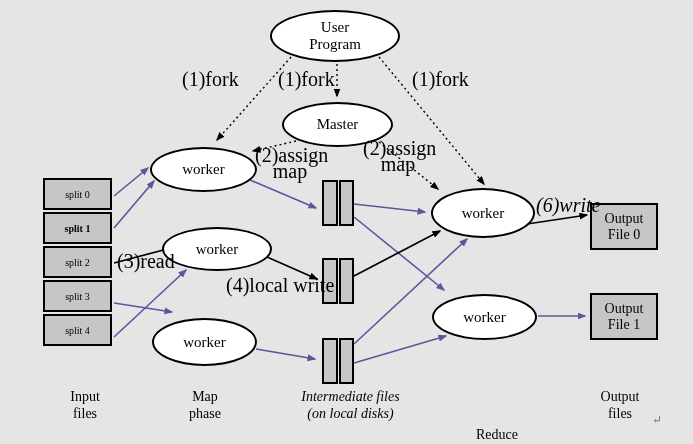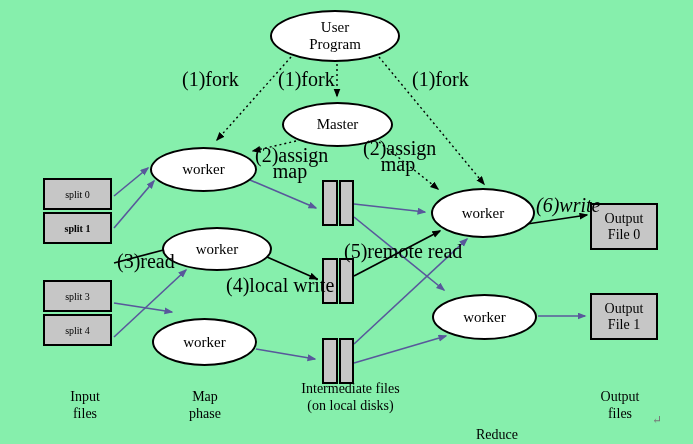--- a/index.html
+++ b/index.html
@@ -3,7 +3,7 @@
 <meta charset="utf-8">
 <style>
   html,body{margin:0;padding:0;background:#fff;}
-  #stage{position:relative;width:693px;height:444px;background:#86efac;overflow:hidden;
+  #stage{position:relative;width:693px;height:444px;background:#e5e5e5;overflow:hidden;
          font-family:"Liberation Serif","DejaVu Serif",serif;color:#000;}
   #wires{position:absolute;left:0;top:0;width:693px;height:444px;}
   .ellipse{position:absolute;border:2px solid #000;border-radius:50%;background:#fff;

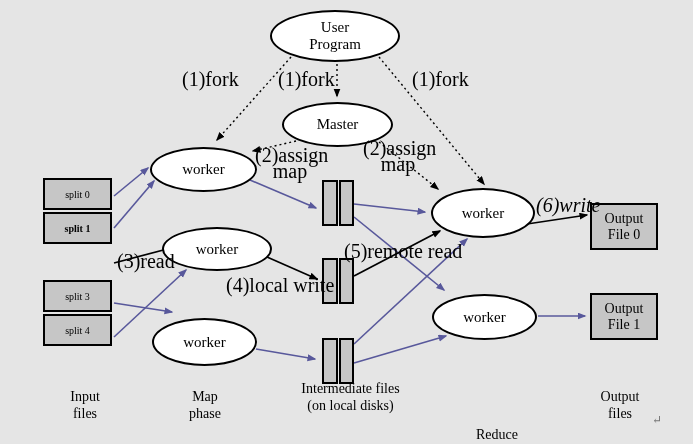--- a/index.html
+++ b/index.html
@@ -92,6 +92,9 @@
   <div class="splitbox" style="top:212px;font-weight:bold;">
       <span>split 1</span>
     </div>
+  <div class="splitbox" style="top:246px;">
+      <span>split 2</span>
+    </div>
   <div class="splitbox" style="top:280px;">
       <span>split 3</span>
     </div>

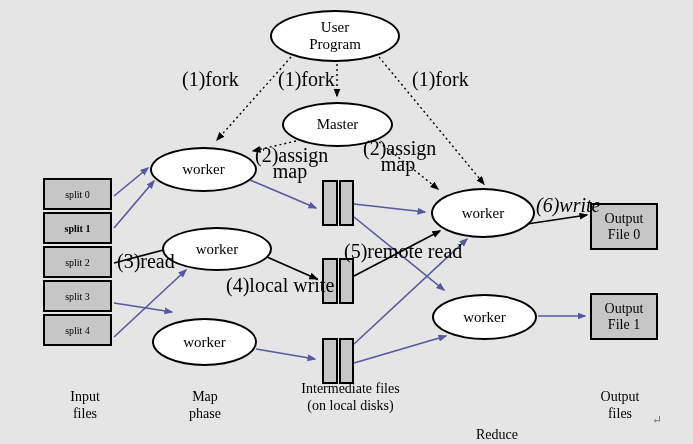--- a/index.html
+++ b/index.html
@@ -139,7 +139,6 @@
 
   <div class="lbl" style="left:117px;top:253px;">(3)read</div>
   <div class="lbl" style="left:226px;top:277px;">(4)local write</div>
-  <div class="lbl" style="left:344px;top:243px;">(5)remote read</div>
   <div class="lbl" style="left:536px;top:197px;font-style:italic;">(6)write</div>
 
   <div class="phase" style="left:55px;top:388px;width:60px;">

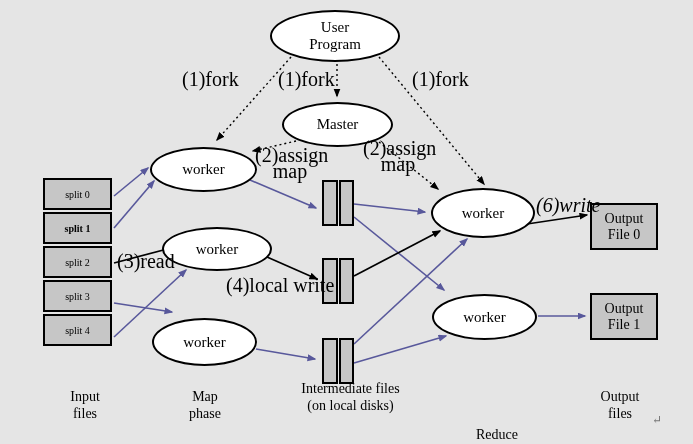--- a/index.html
+++ b/index.html
@@ -149,7 +149,7 @@
     <span>Map</span>
     <span>phase</span>
   </div>
-  <div class="phase" style="left:278px;top:380px;width:145px;">
+  <div class="phase" style="left:278px;top:388px;width:145px;font-style:italic;">
     <span>Intermediate files</span>
     <span>(on local disks)</span>
   </div>

